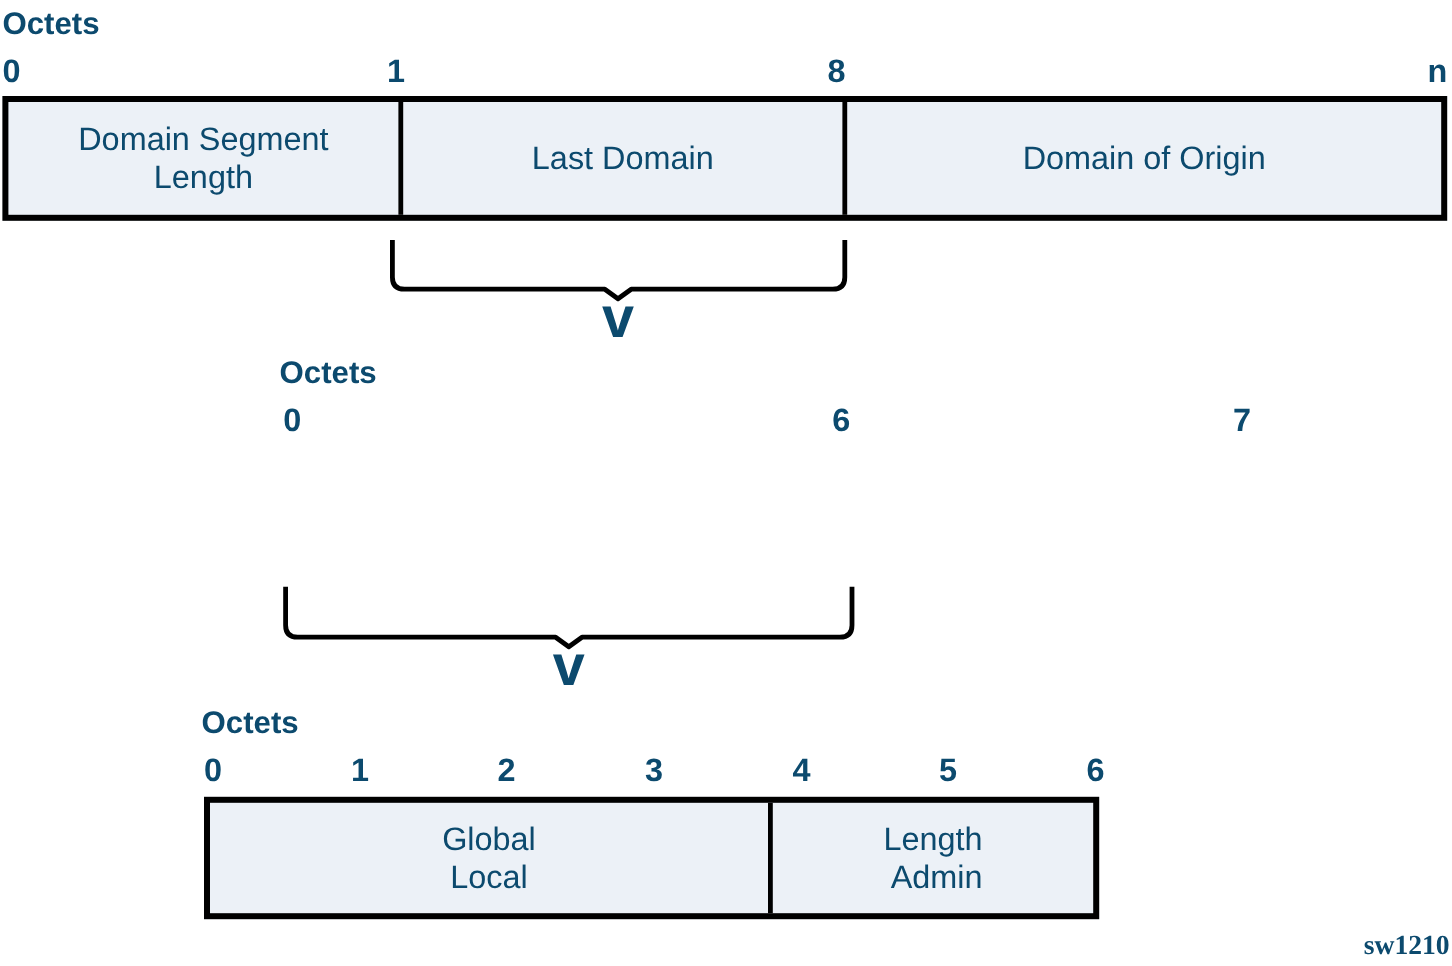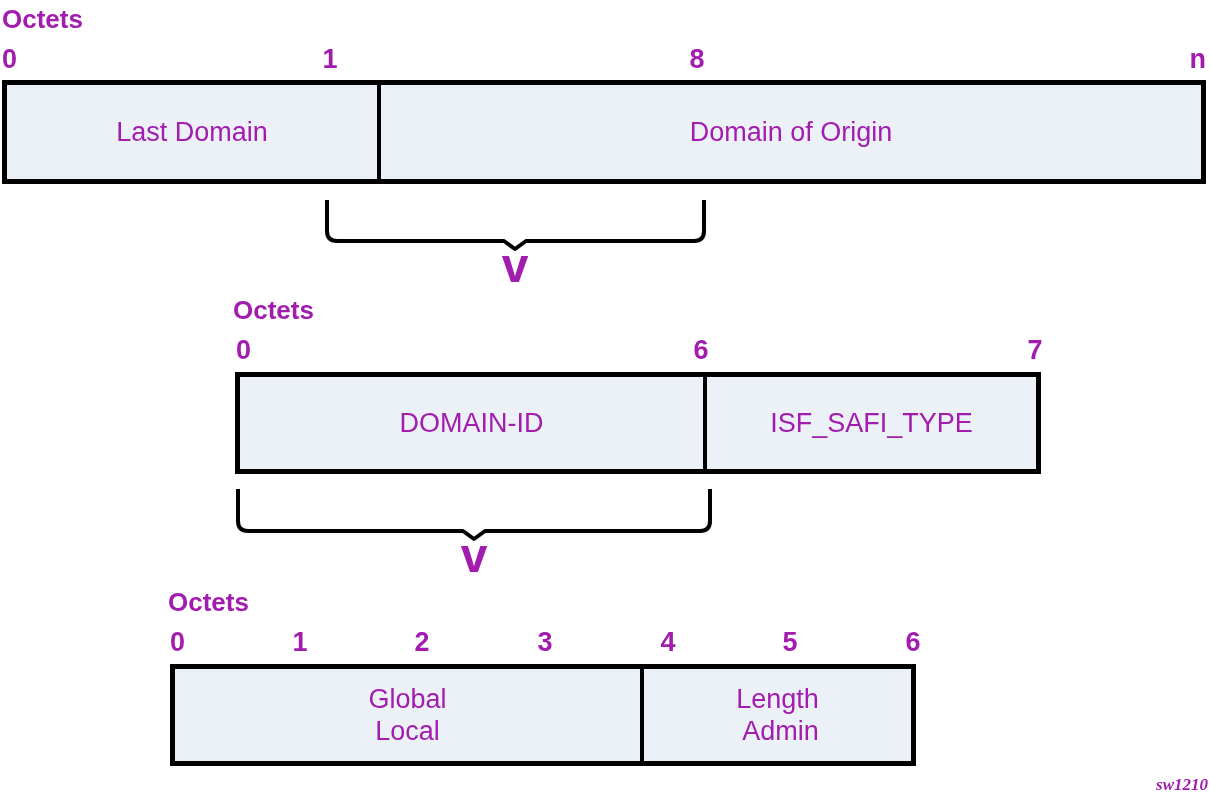--- a/index.html
+++ b/index.html
@@ -5,7 +5,7 @@
   html,body{margin:0;padding:0;background:#ffffff;}
   .canvas{
     position:relative;width:1210px;height:805px;background:#ffffff;
-    font-family:"Liberation Sans",sans-serif;color:#a21caf;overflow:hidden;
+    font-family:"Liberation Sans",sans-serif;color:#0c4a6e;overflow:hidden;
   }
   .diagram{position:absolute;inset:0;}
   .octets{position:absolute;font-size:26px;font-weight:bold;line-height:28px;}

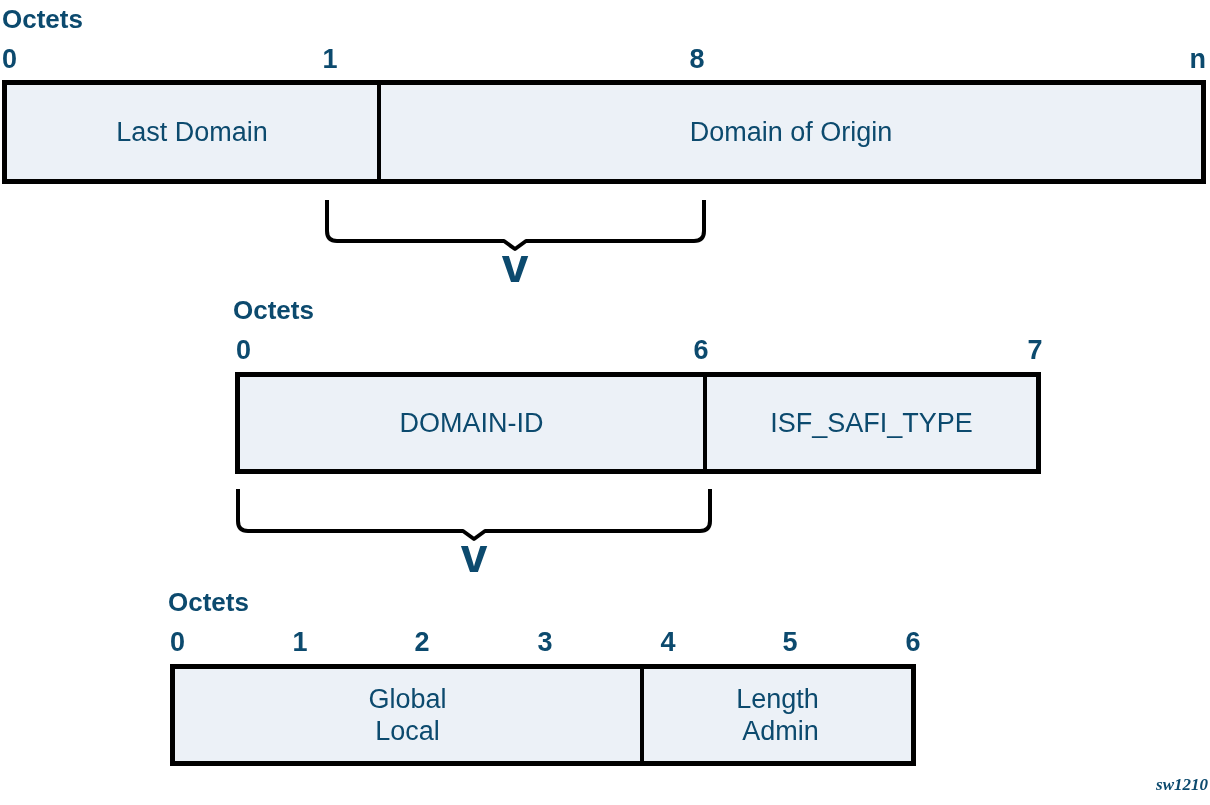--- a/index.html
+++ b/index.html
@@ -47,6 +47,10 @@
     <div class="tick r" style="left:1206px;top:44px">n</div>
 
     <div class="box" style="left:2px;top:80px;width:1204px;height:104px">
+      <div class="cell" style="flex:0 0 325px">
+        <span>Domain Segment
+Length</span>
+      </div>
       <div class="cell" style="flex:0 0 370px">
         <span>Last Domain</span>
       </div>

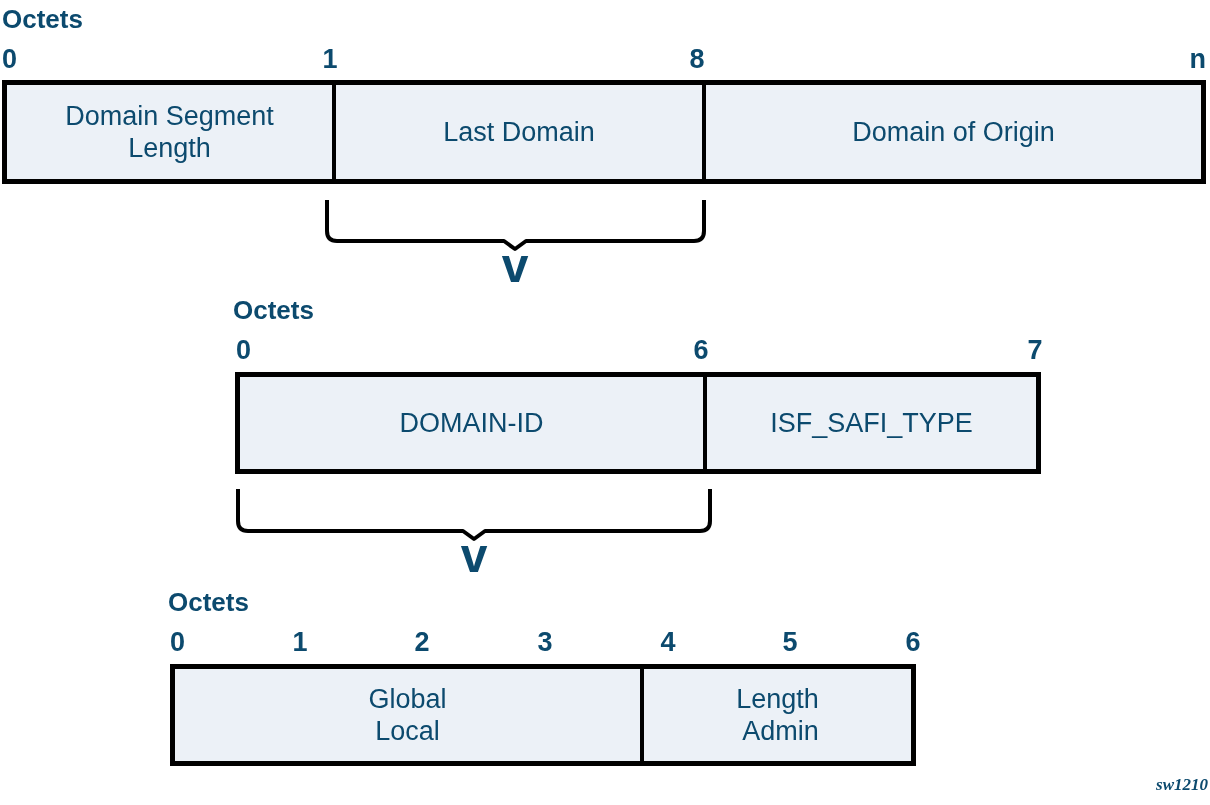--- a/index.html
+++ b/index.html
@@ -72,14 +72,6 @@
     <div class="tick c" style="left:701px;top:335px">6</div>
     <div class="tick c" style="left:1035px;top:335px">7</div>
 
-    <div class="box" style="left:235px;top:372px;width:806px;height:102px">
-      <div class="cell" style="flex:0 0 463px">
-        <span>DOMAIN-ID</span>
-      </div>
-      <div class="cell grow">
-        <span>ISF_SAFI_TYPE</span>
-      </div>
-    </div>
 
     <svg class="brace" style="left:231px;top:482px" width="486" height="62" viewBox="231 482 486 62">
       <path d="M 238 489 L 238 521 Q 238 531 248 531 L 463 531 L 474 539 L 485 531 L 700 531 Q 710 531 710 521 L 710 489"></path>

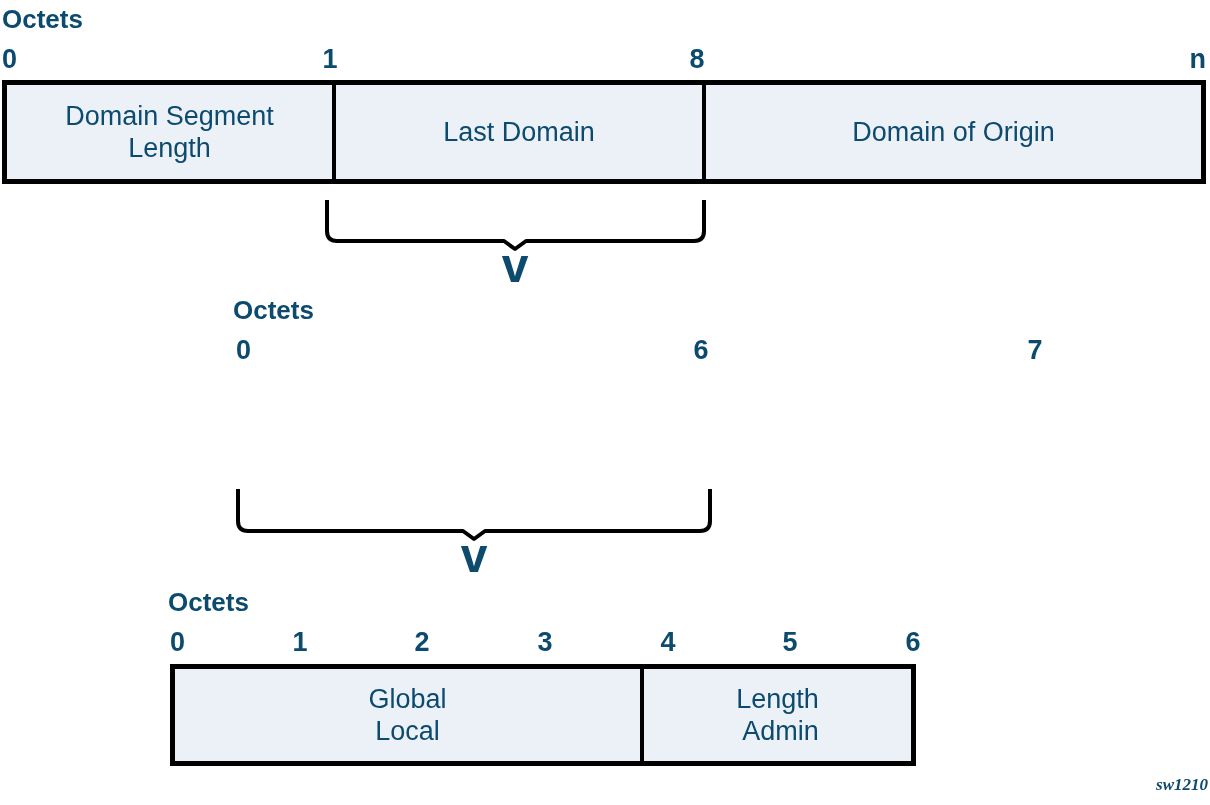--- a/index.html
+++ b/index.html
@@ -30,7 +30,7 @@
   }
   .watermark{
     position:absolute;right:2px;top:775px;
-    font-family:"Liberation Serif",serif;font-style:italic;font-weight:bold;font-size:17px;
+    font-family:"Liberation Serif",serif;font-weight:bold;font-size:23px;
   }
 </style>
 </head>

